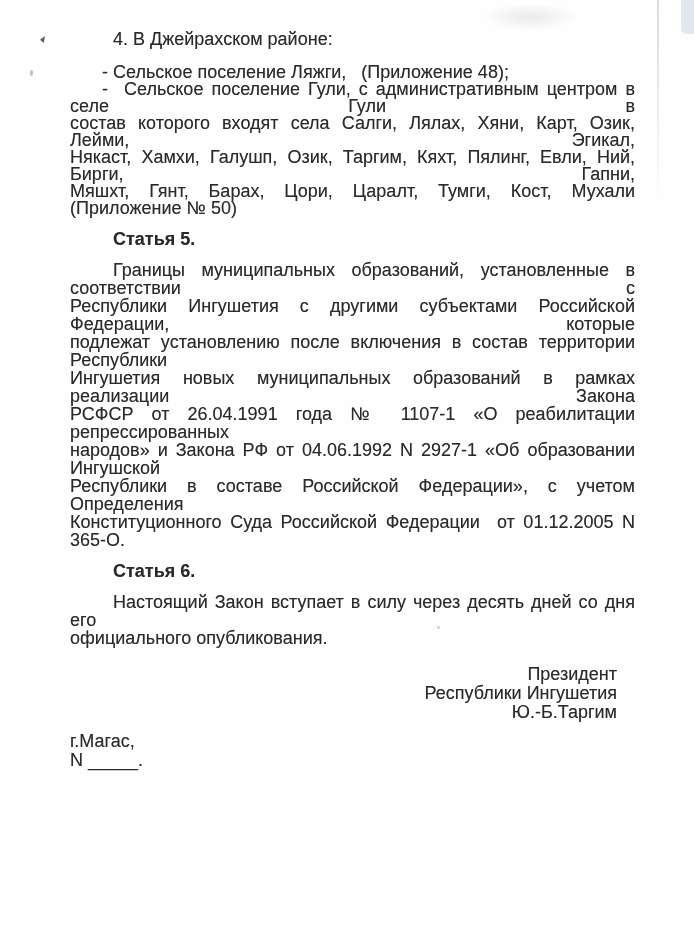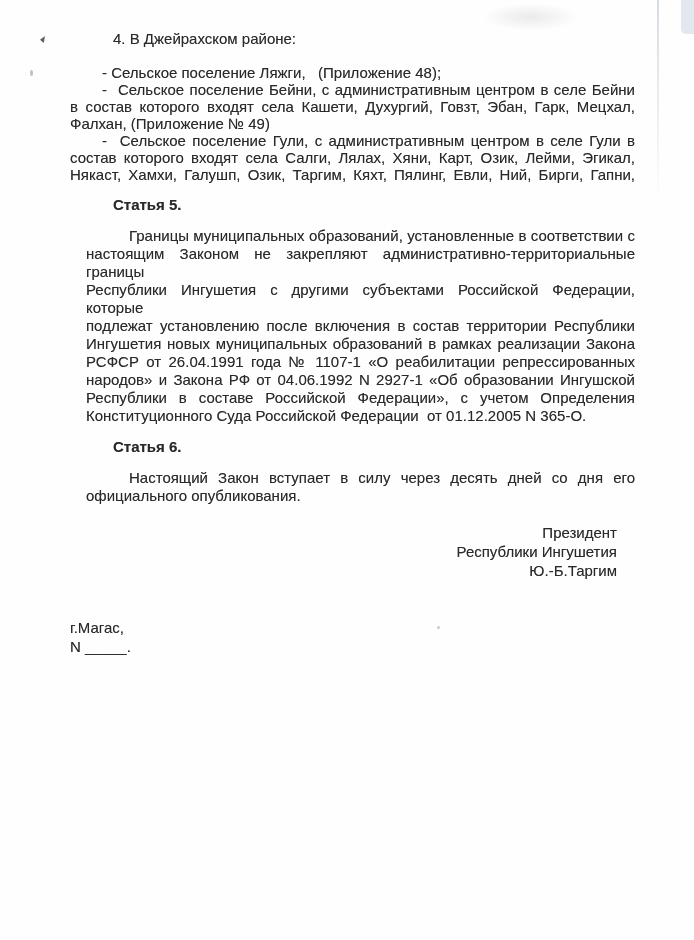--- a/index.html
+++ b/index.html
@@ -17,7 +17,7 @@
   }
   .content {
     position:absolute; left:70px; right:59px; top:0;
-    font-size:15px;
+    font-size:18px;
     text-shadow:0 0 0.6px rgba(42,42,42,0.45);
   }
   .line {

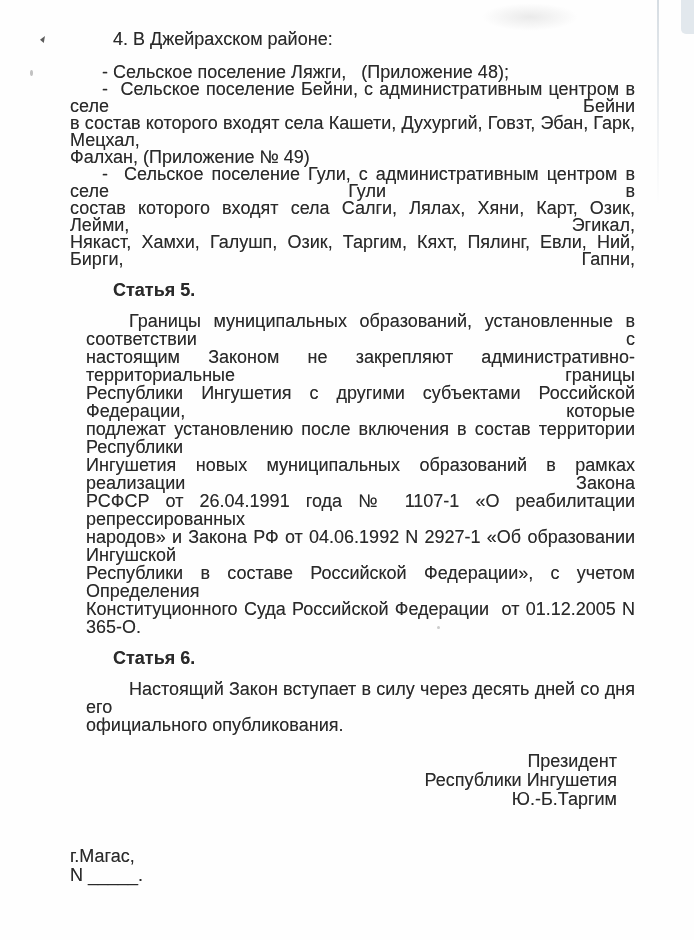--- a/index.html
+++ b/index.html
@@ -83,11 +83,6 @@
         <div class="line end ind32">-&nbsp;Сельское поселение Ляжги,&nbsp;&nbsp; (Приложение 48);</div>
       </div>
       <div>
-        <div class="line ind32">-&nbsp; Сельское поселение Бейни, с административным центром в селе Бейни</div>
-        <div class="line">в состав которого входят села Кашети, Духургий, Говзт, Эбан, Гарк, Мецхал,</div>
-        <div class="line end">Фалхан, (Приложение № 49)</div>
-      </div>
-      <div>
         <div class="line ind32">-&nbsp; Сельское поселение Гули, с административным центром в селе Гули в</div>
         <div class="line">состав которого входят села Салги, Лялах, Хяни, Карт, Озик, Лейми, Эгикал,</div>
         <div class="line">Някаст, Хамхи, Галушп, Озик, Таргим, Кяхт, Пялинг, Евли, Ний, Бирги, Гапни,</div>

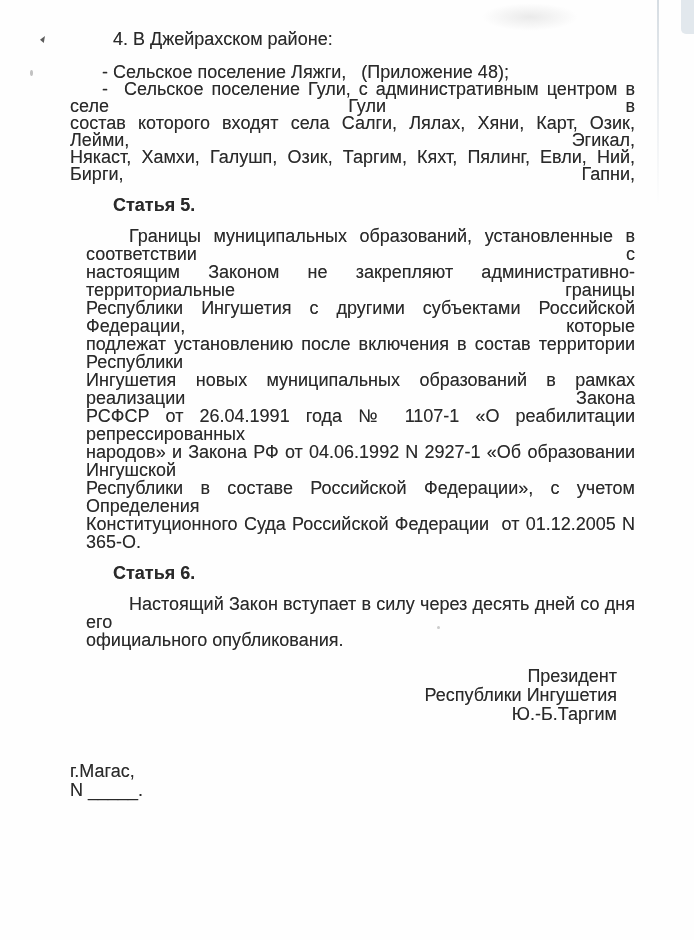--- a/index.html
+++ b/index.html
@@ -86,6 +86,7 @@
         <div class="line ind32">-&nbsp; Сельское поселение Гули, с административным центром в селе Гули в</div>
         <div class="line">состав которого входят села Салги, Лялах, Хяни, Карт, Озик, Лейми, Эгикал,</div>
         <div class="line">Някаст, Хамхи, Галушп, Озик, Таргим, Кяхт, Пялинг, Евли, Ний, Бирги, Гапни,</div>
+        <div class="line end">Мяшхт, Гянт, Барах, Цори, Царалт, Тумги, Кост, Мухали (Приложение № 50)</div>
       </div>
     </div>
 

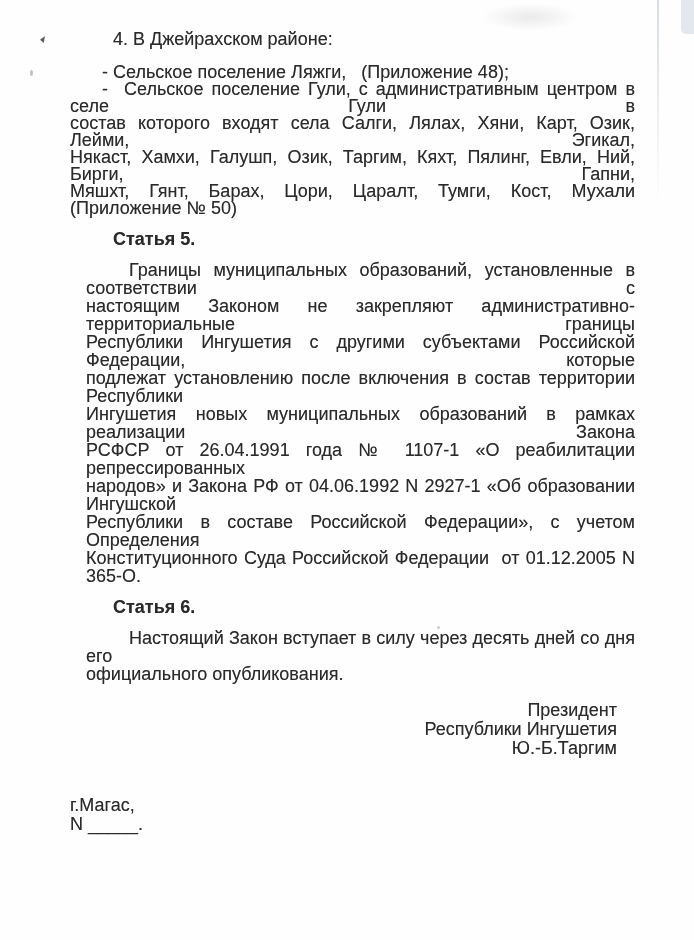--- a/index.html
+++ b/index.html
@@ -33,7 +33,7 @@
   .h-sec { margin-top:30px; }
   .items { margin-top:16px; }
   .t-art { font-weight:700; margin-top:13px; line-height:18px; text-align:right; text-align-last:left; text-indent:43px; }
-  .body-par { margin-top:13px;margin-left:16px; }
+  .body-par { margin-top:13px; }
   .sig {
     margin-top:18px;
     padding-right:18px;

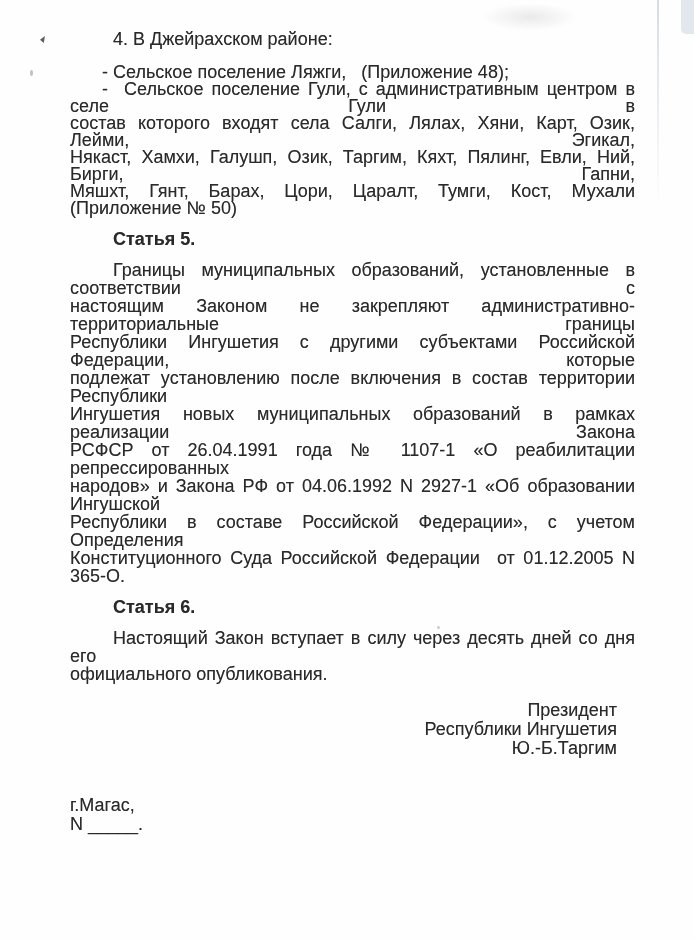--- a/index.html
+++ b/index.html
@@ -93,7 +93,6 @@
     <div class="t-art">Статья 5.</div>
     <div class="body-par">
       <div class="line ind43">Границы муниципальных образований, установленные в соответствии с</div>
-      <div class="line">настоящим Законом не закрепляют административно-территориальные границы</div>
       <div class="line">Республики Ингушетия с другими субъектами Российской Федерации, которые</div>
       <div class="line">подлежат установлению после включения в состав территории Республики</div>
       <div class="line">Ингушетия новых муниципальных образований в рамках реализации Закона</div>

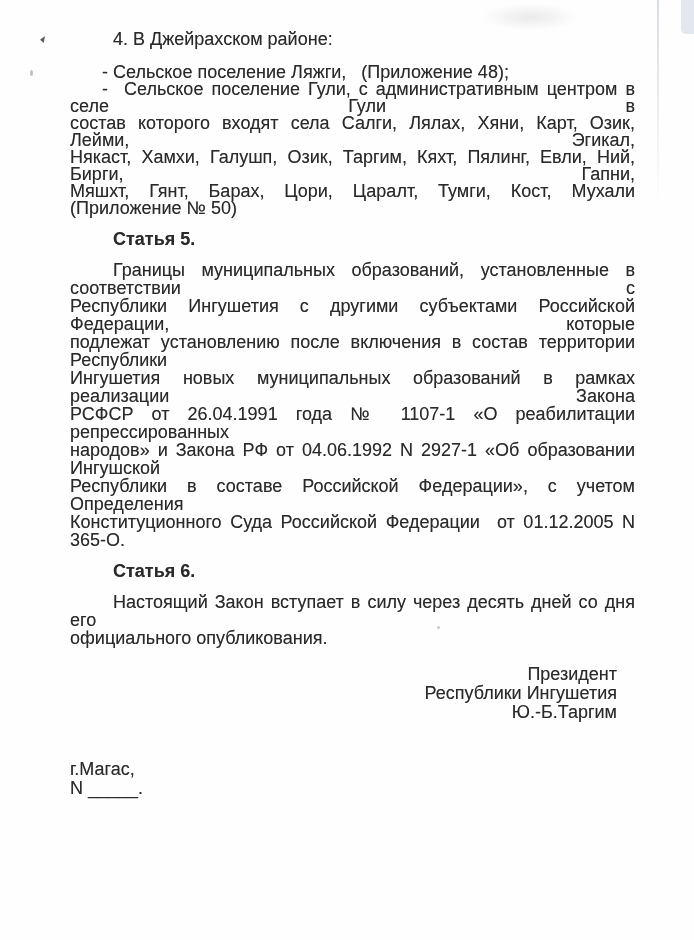--- a/index.html
+++ b/index.html
@@ -40,7 +40,7 @@
     text-align:right;
   }
   .sig .line { line-height:19px; text-align-last:right; }
-  .issuance { margin-top:38px; }
+  .issuance { margin-top:10px; }
   .issuance .line { line-height:19px; text-align:left; text-align-last:left; }
 
   

